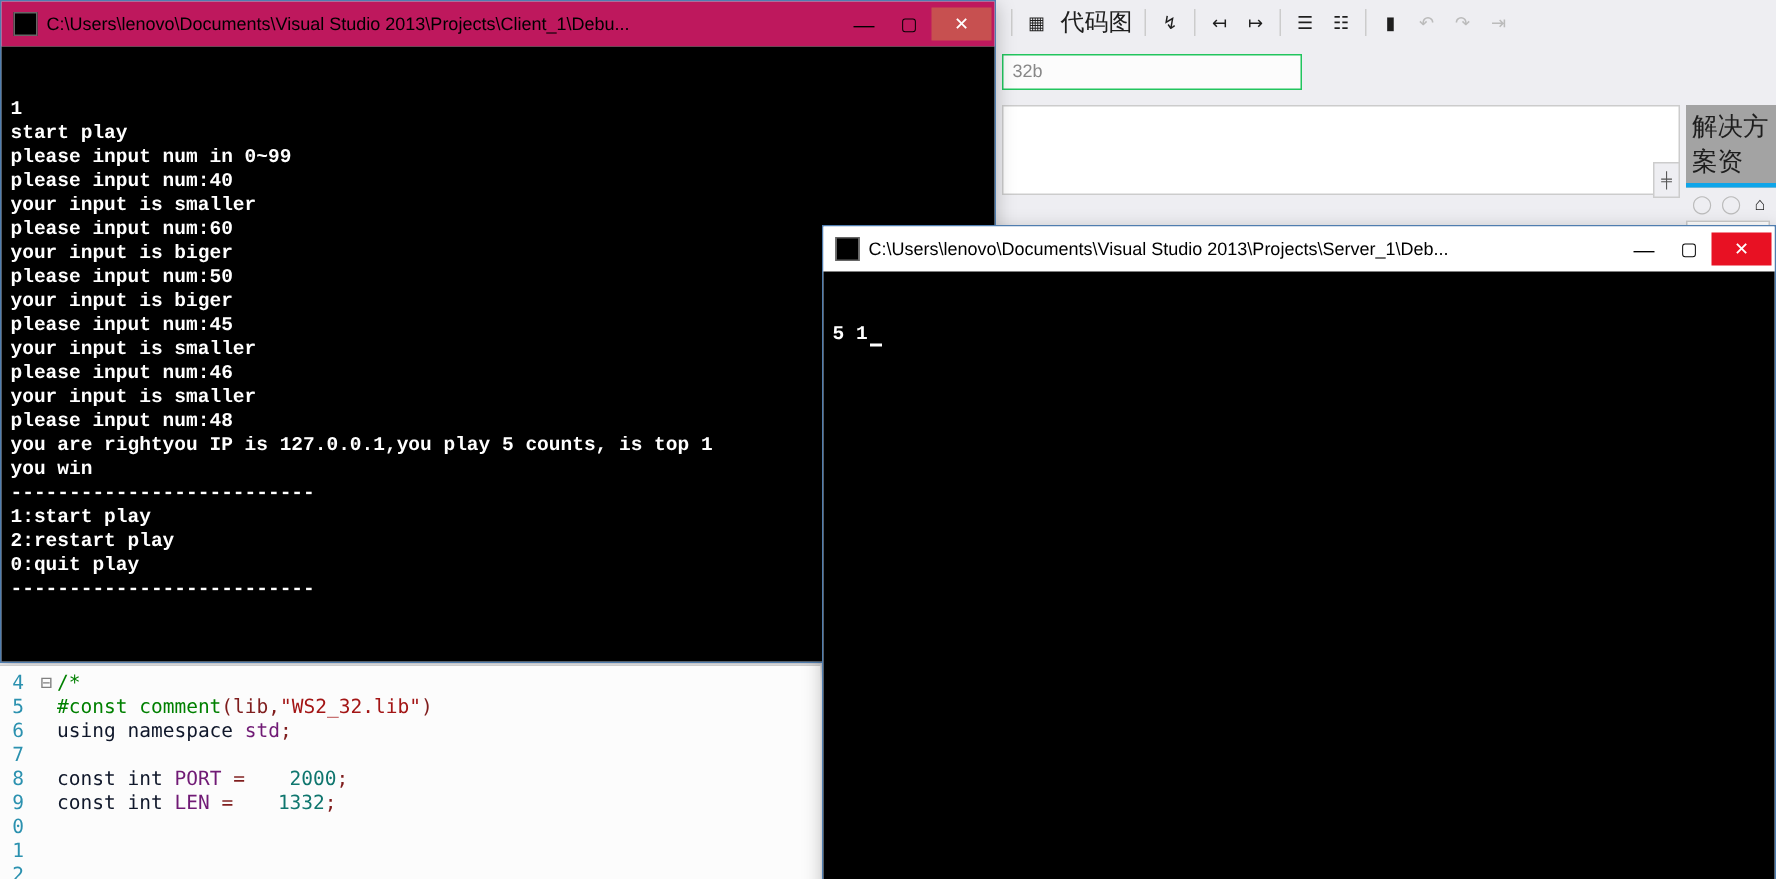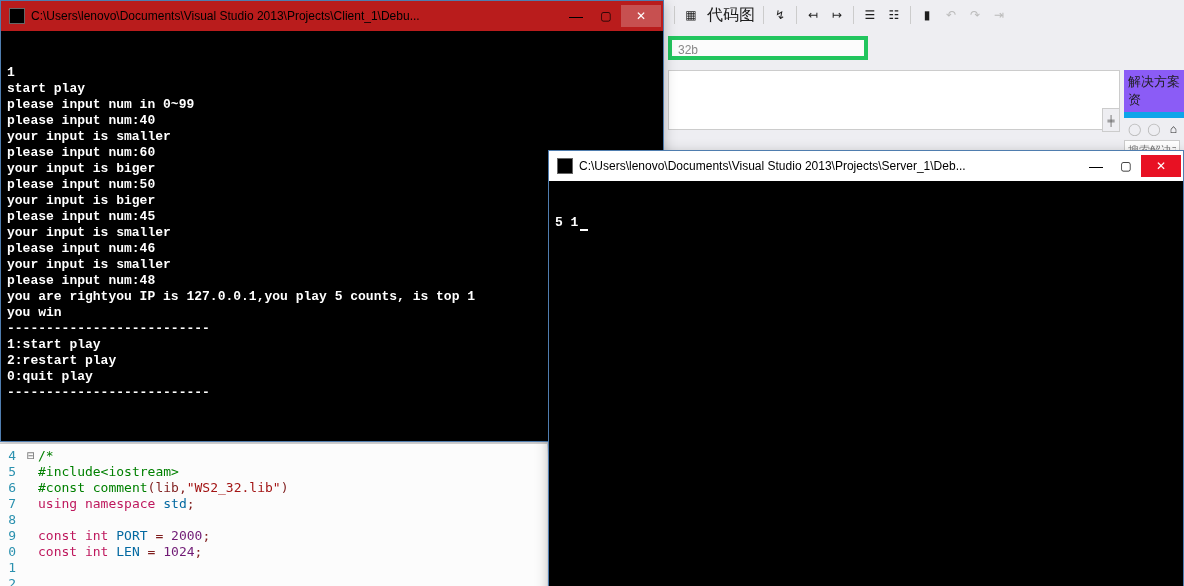--- a/index.html
+++ b/index.html
@@ -122,7 +122,7 @@
 }
 .titlebar {
   height: 30px;
-  background: #b91c1c;
+  background: #be185d;
   display: flex;
   align-items: center;
   padding: 0 2px 0 8px;

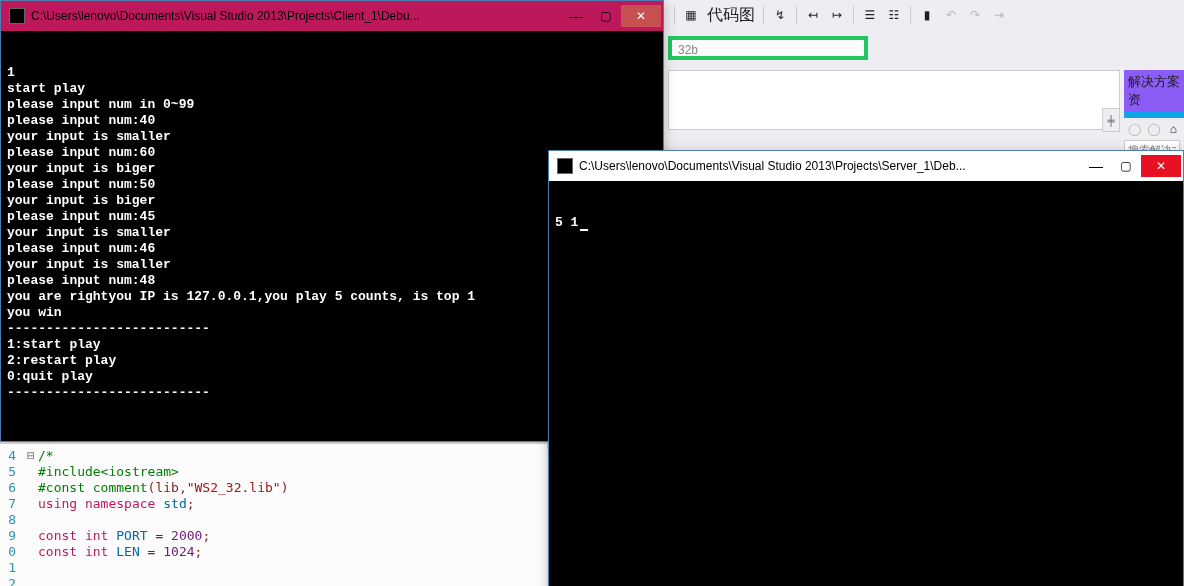--- a/index.html
+++ b/index.html
@@ -48,7 +48,7 @@
   width: 200px;
   height: 24px;
   background: #fcfcfc;
-  border: 4px solid #22c55e;
+  border: 1px solid #22c55e;
   color: #888;
   font-size: 12px;
   padding: 3px 6px;

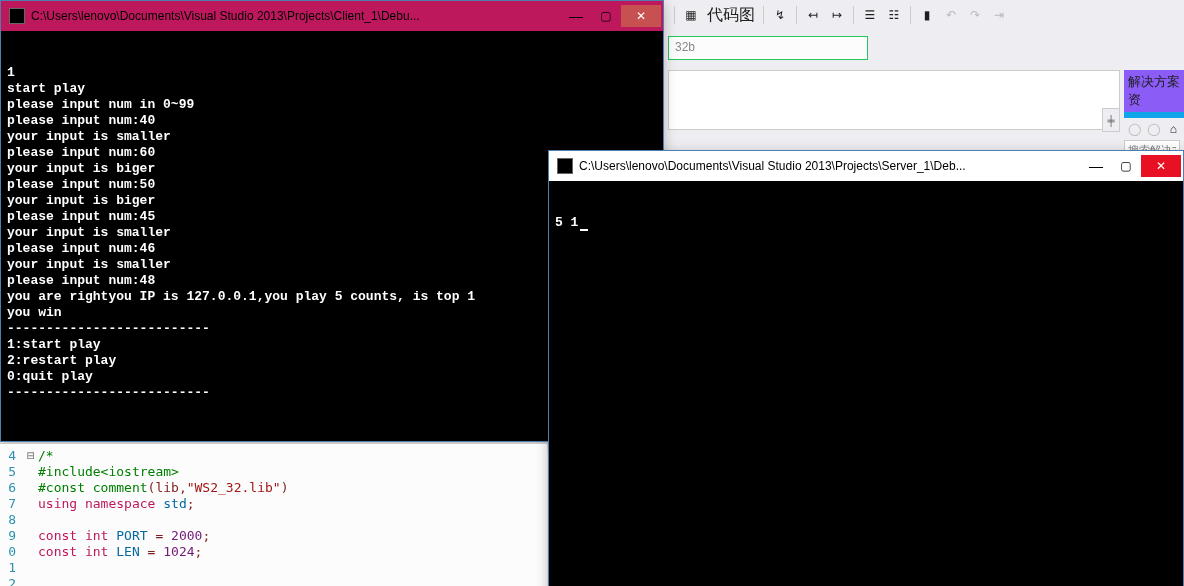--- a/index.html
+++ b/index.html
@@ -62,11 +62,11 @@
   background: #eeeef2;
 }
 .sol-hdr {
-  background: #8b5cf6;
+  background: #a3a3a3;
   color: #1e1e1e;
-  font-size: 13px;
+  font-size: 17px;
   padding: 3px 4px;
-  border-bottom: 6px solid #0ea5e9;
+  border-bottom: 3px solid #0ea5e9;
 }
 .sol-tb {
   display: flex;

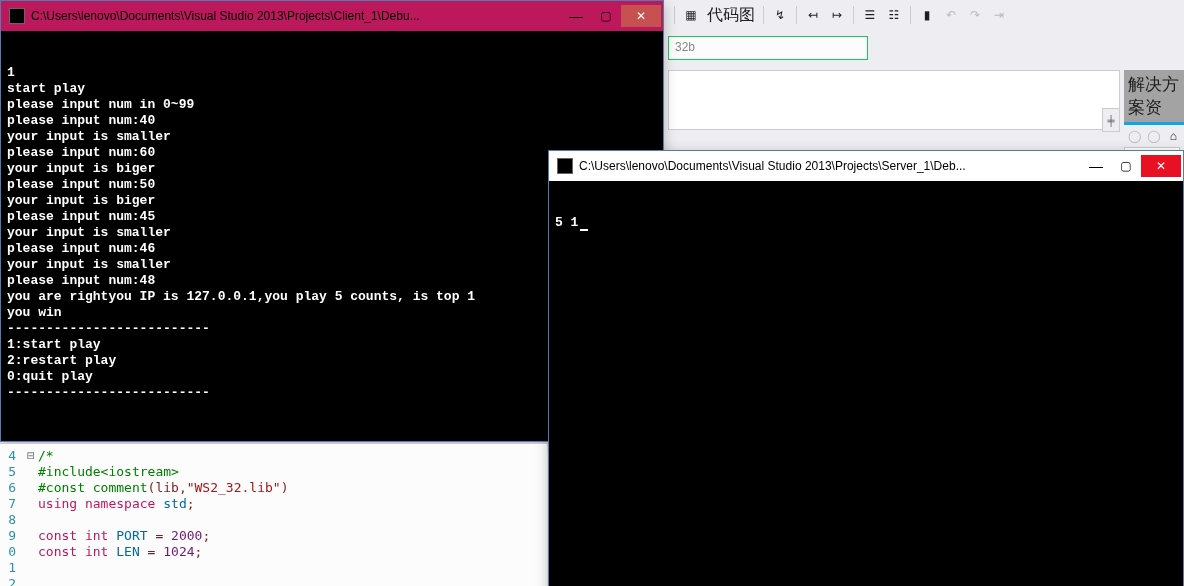--- a/index.html
+++ b/index.html
@@ -298,7 +298,6 @@
     </div>
   <div class="code-lines" id="codelines">
       <div><span class="fold">⊟</span><span class="cm-comment">/*</span></div>
-      <div><span class="fold"> </span><span class="cm-keyword">#include&lt;iostream&gt;</span></div>
       <div><span class="fold"> </span><span class="cm-keyword">#const comment</span><span class="cm-punc">(lib,</span><span class="cm-str">"WS2_32.lib"</span><span class="cm-punc">)</span></div>
       <div><span class="fold"> </span><span class="cm-kw2">using namespace</span><span class="cm-var"> std</span><span class="cm-punc">;</span></div>
       <div><span class="fold"> </span></div>

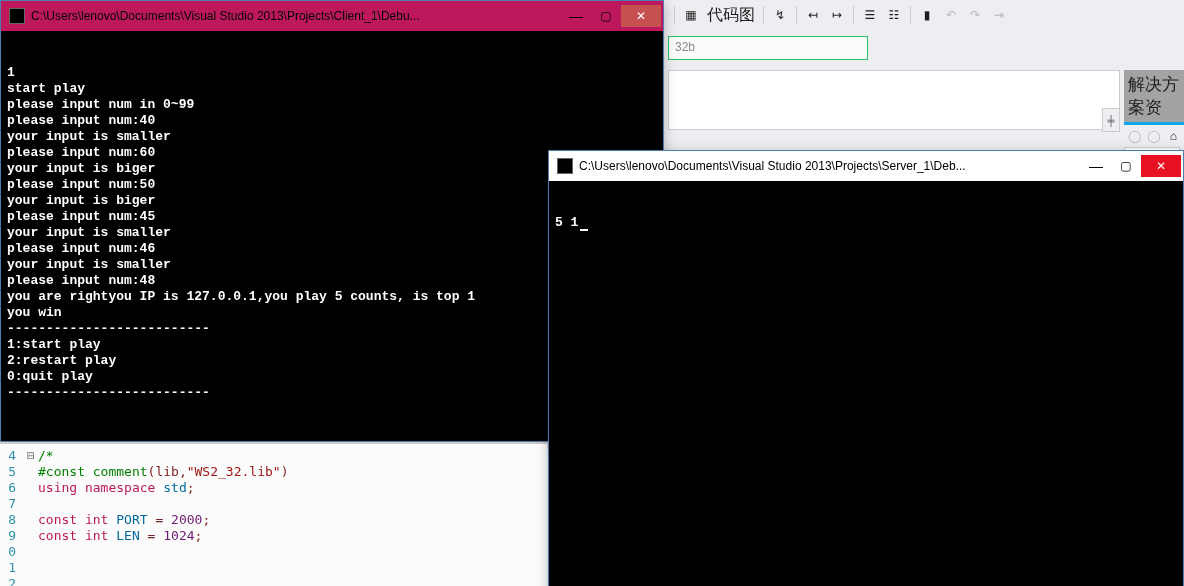--- a/index.html
+++ b/index.html
@@ -216,7 +216,7 @@
 }
 .cm-comment { color: #008000; }
 .cm-keyword { color: #008000; }
-.cm-kw2 { color: #be185d; }
+.cm-kw2 { color: #0f172a; }
 .cm-str { color: #a31515; }
 .cm-punc { color: #7f1d1d; }
 .cm-num { color: #701a75; }

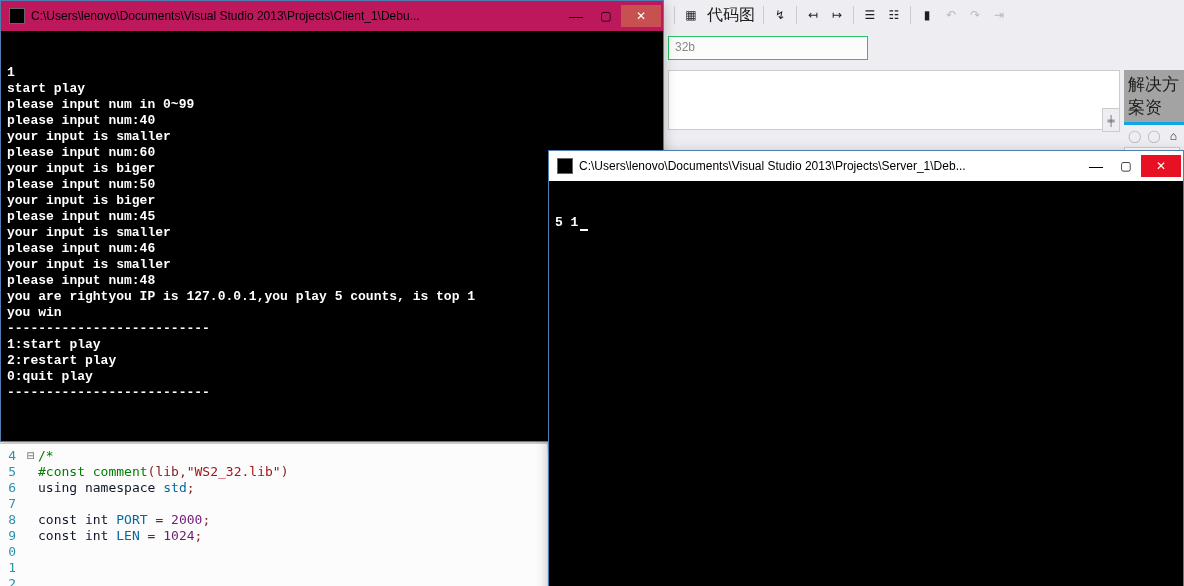--- a/index.html
+++ b/index.html
@@ -220,7 +220,7 @@
 .cm-str { color: #a31515; }
 .cm-punc { color: #7f1d1d; }
 .cm-num { color: #701a75; }
-.cm-var { color: #0369a1; margin-top: 42px; }
+.cm-var { color: #701a75; margin-top: 42px; }
 </style>
 </head>
 <body>

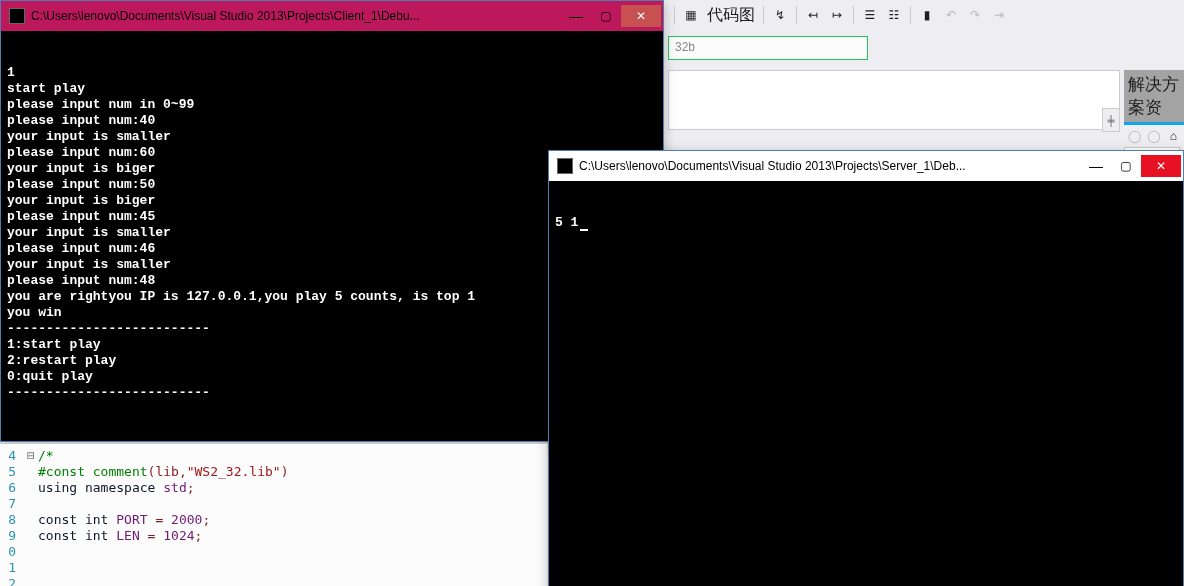--- a/index.html
+++ b/index.html
@@ -219,7 +219,7 @@
 .cm-kw2 { color: #0f172a; }
 .cm-str { color: #a31515; }
 .cm-punc { color: #7f1d1d; }
-.cm-num { color: #701a75; }
+.cm-num { color: #0f766e; margin-left: 22px; }
 .cm-var { color: #701a75; margin-top: 42px; }
 </style>
 </head>

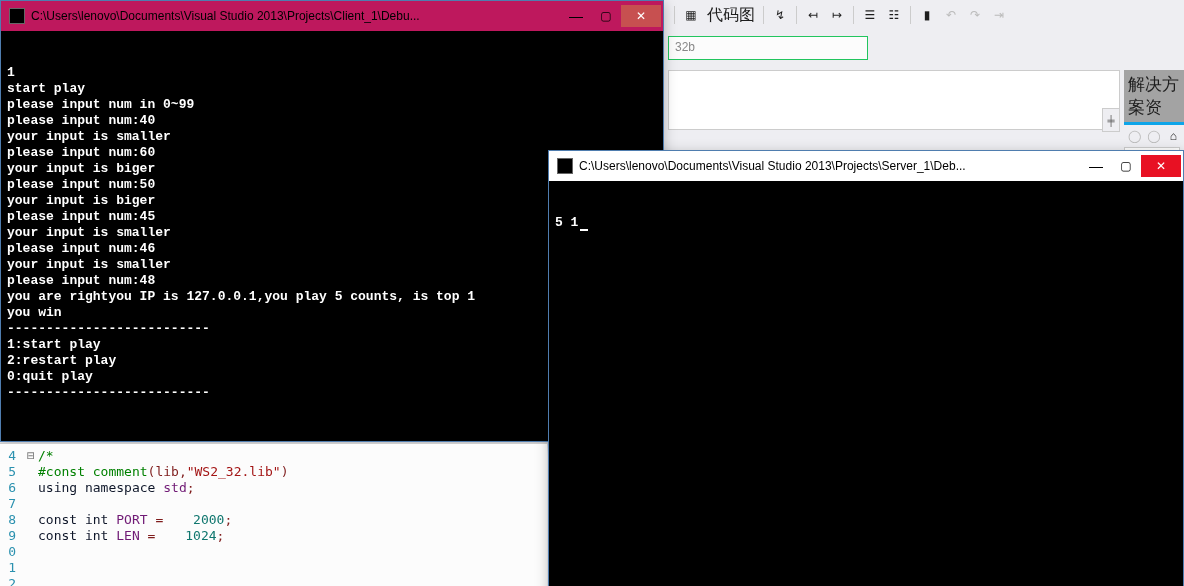--- a/index.html
+++ b/index.html
@@ -302,7 +302,7 @@
       <div><span class="fold"> </span><span class="cm-kw2">using namespace</span><span class="cm-var"> std</span><span class="cm-punc">;</span></div>
       <div><span class="fold"> </span></div>
       <div><span class="fold"> </span><span class="cm-kw2">const int</span><span class="cm-var"> PORT </span><span class="cm-punc">= </span><span class="cm-num">2000</span><span class="cm-punc">;</span></div>
-      <div><span class="fold"> </span><span class="cm-kw2">const int</span><span class="cm-var"> LEN </span><span class="cm-punc">= </span><span class="cm-num">1024</span><span class="cm-punc">;</span></div>
+      <div><span class="fold"> </span><span class="cm-kw2">const int</span><span class="cm-var"> LEN </span><span class="cm-punc">= </span><span class="cm-num">1332</span><span class="cm-punc">;</span></div>
       <div><span class="fold"> </span></div>
     </div>
 </div>

